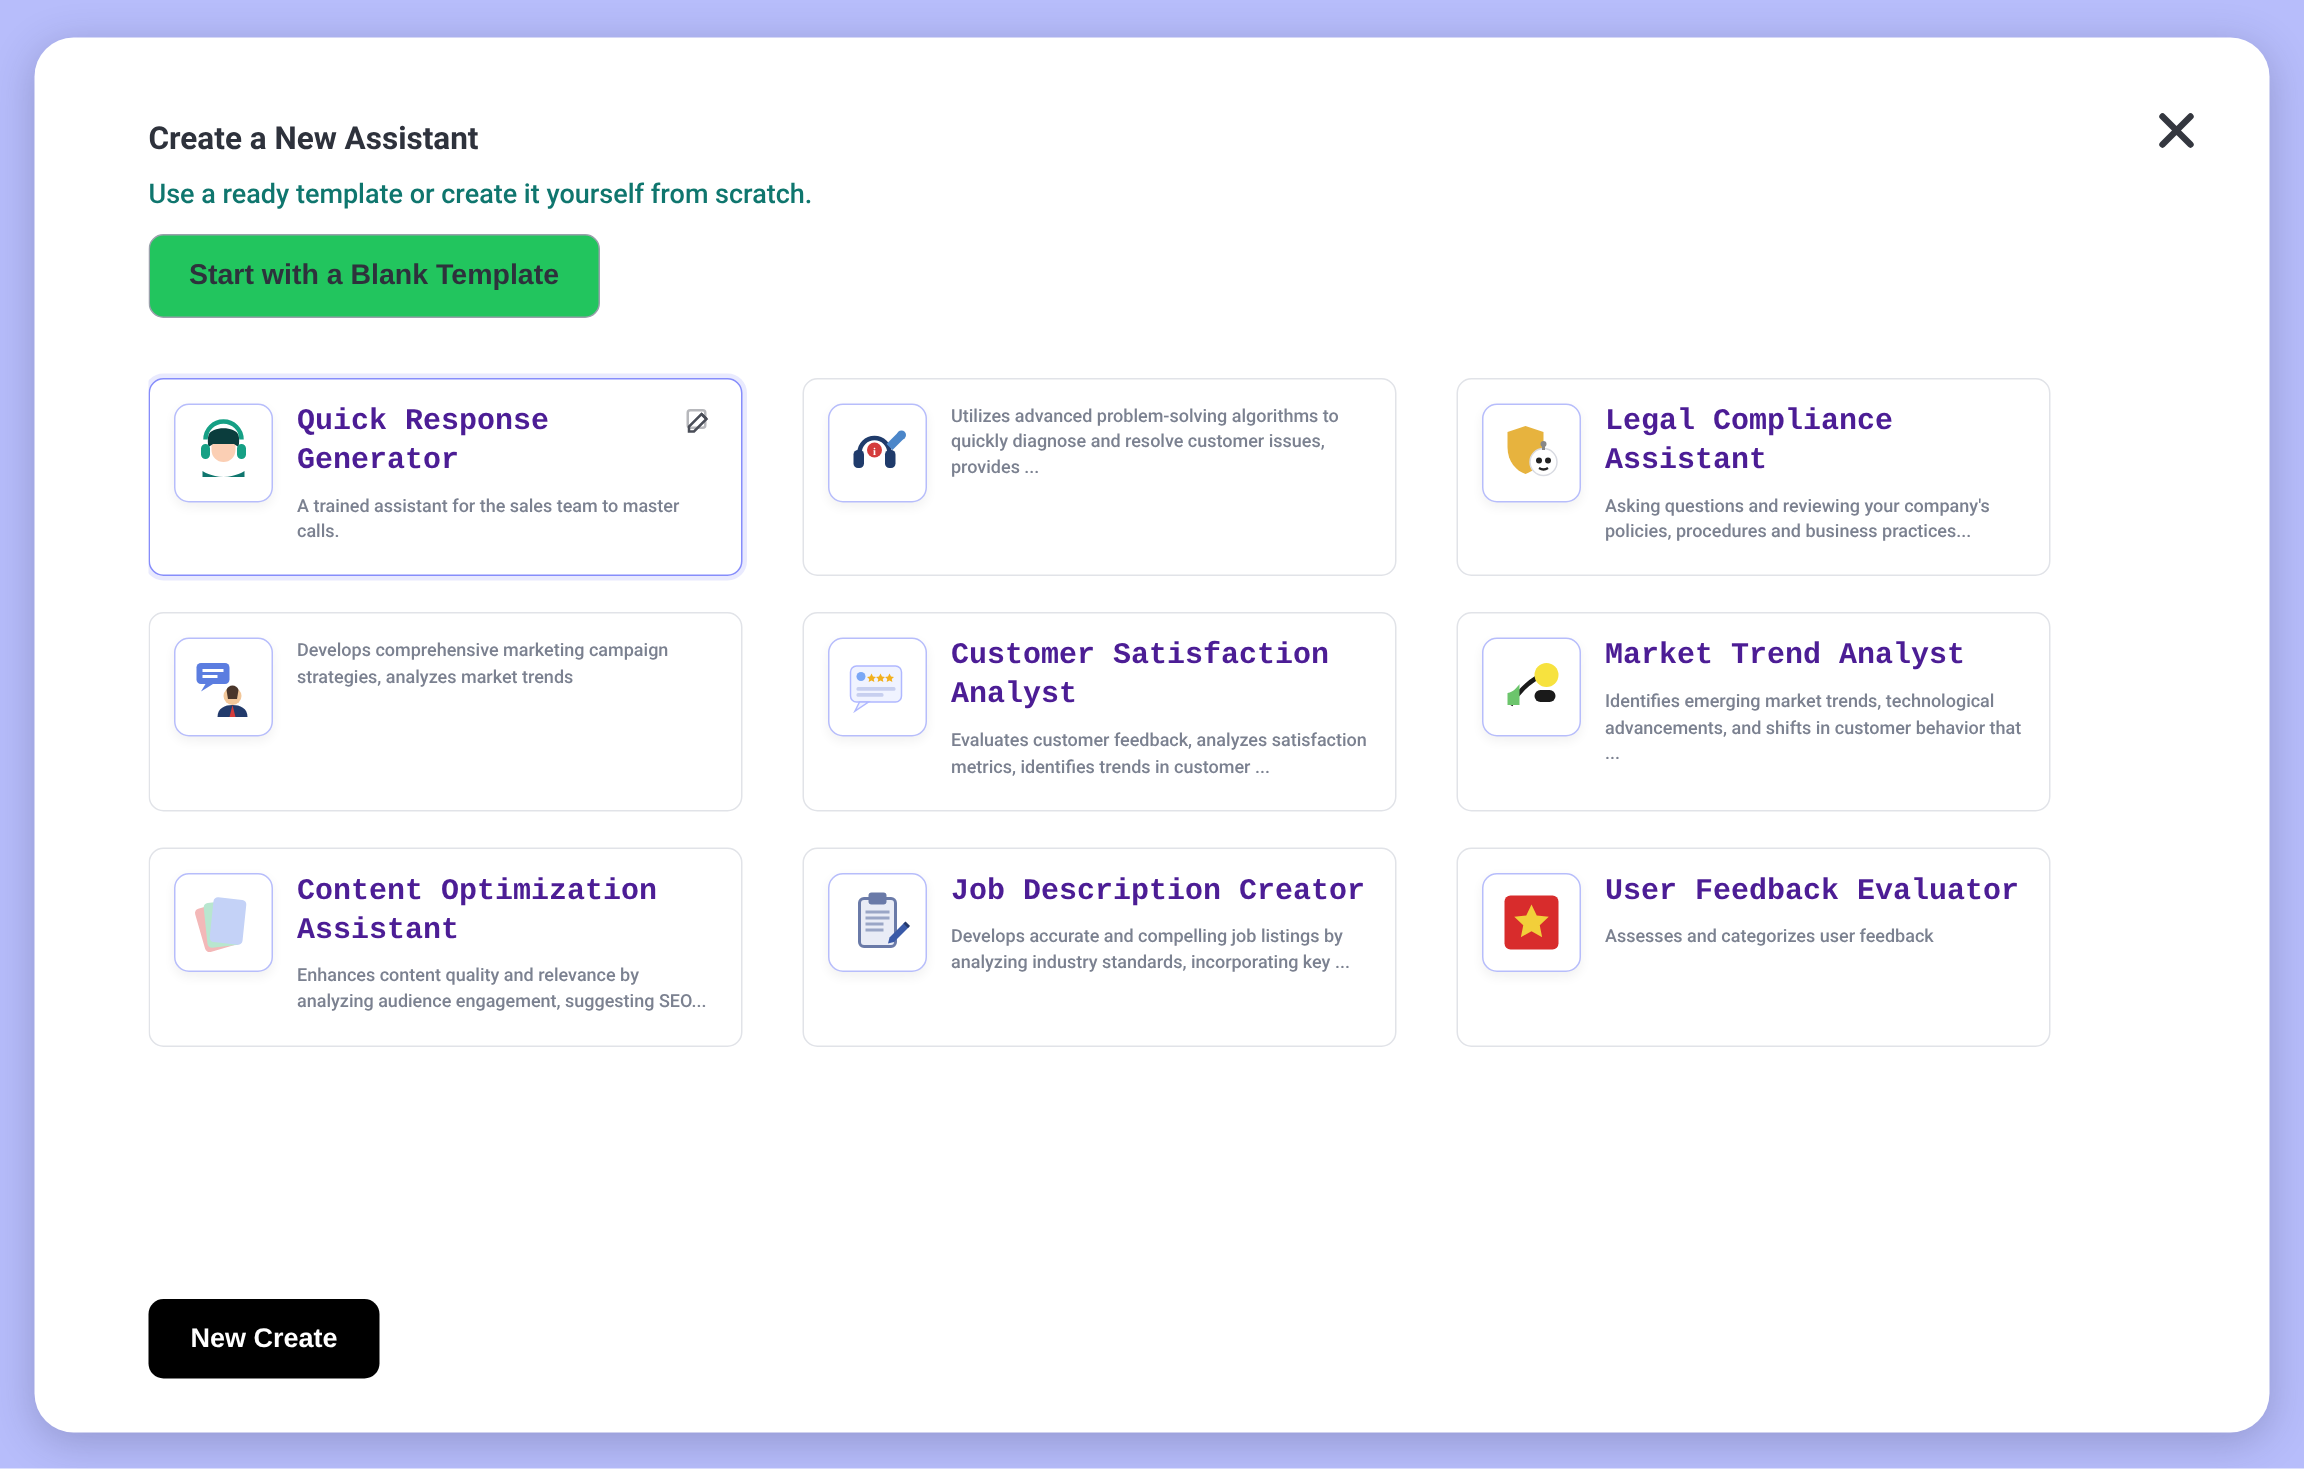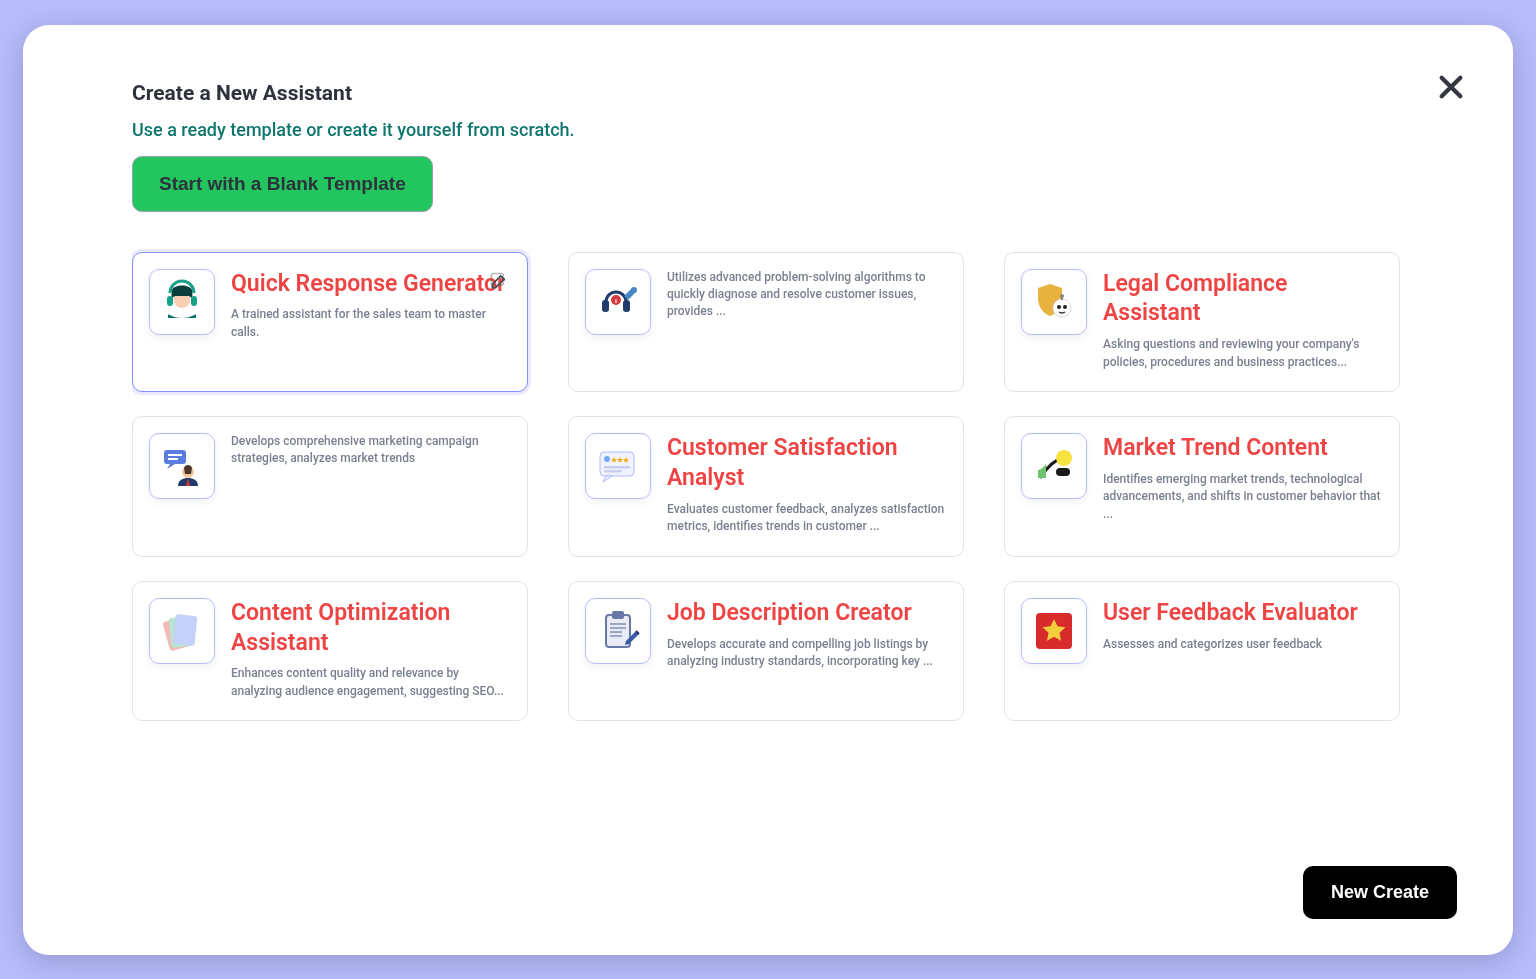--- a/index.html
+++ b/index.html
@@ -19,7 +19,7 @@
     background: #ffffff;
     border-radius: 26px;
     box-shadow: 0 6px 28px rgba(40,40,80,0.25);
-    padding: 56px 56px 36px 109px;
+    padding: 56px 56px 36px 76px;
     position: relative;
     display: flex;
     flex-direction: column;

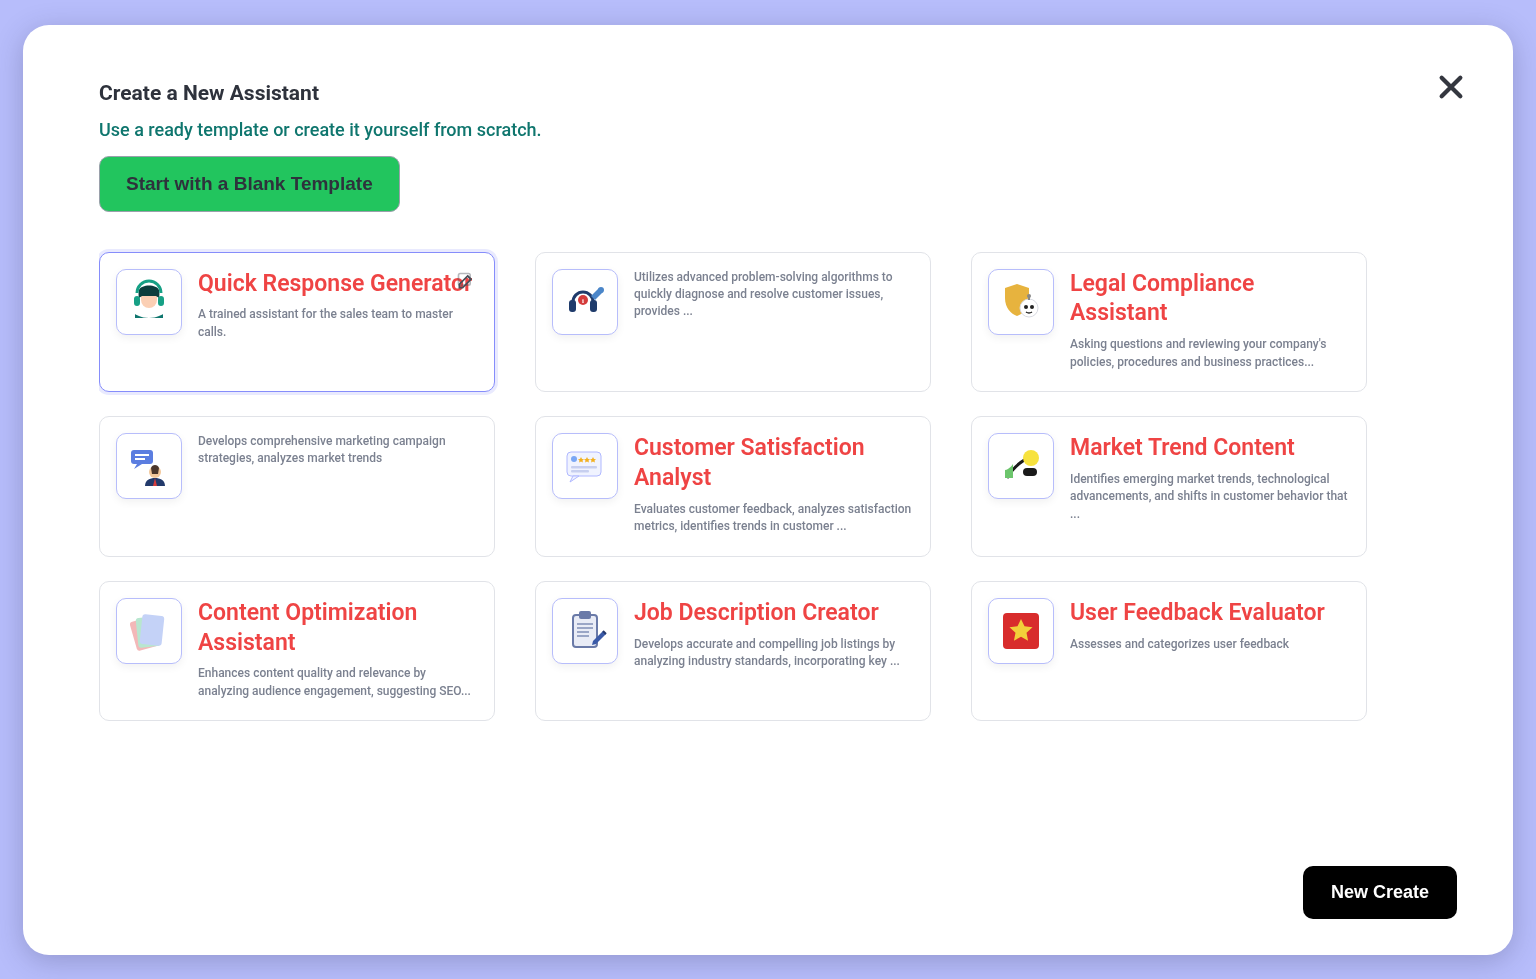--- a/index.html
+++ b/index.html
@@ -100,11 +100,12 @@
   .thumb svg { width: 48px; height: 48px; }
   .card-body { flex: 1; min-width: 0; }
   .card-title {
-    font-size: 23px;
+    font-size: 20px;
     font-weight: 600;
-    color: #ef4444;
+    color: #4c1d95;
     margin-bottom: 8px;
     line-height: 1.3;
+    font-family: Liberation Mono, monospace;
   }
   .card-desc {
     font-size: 12px;

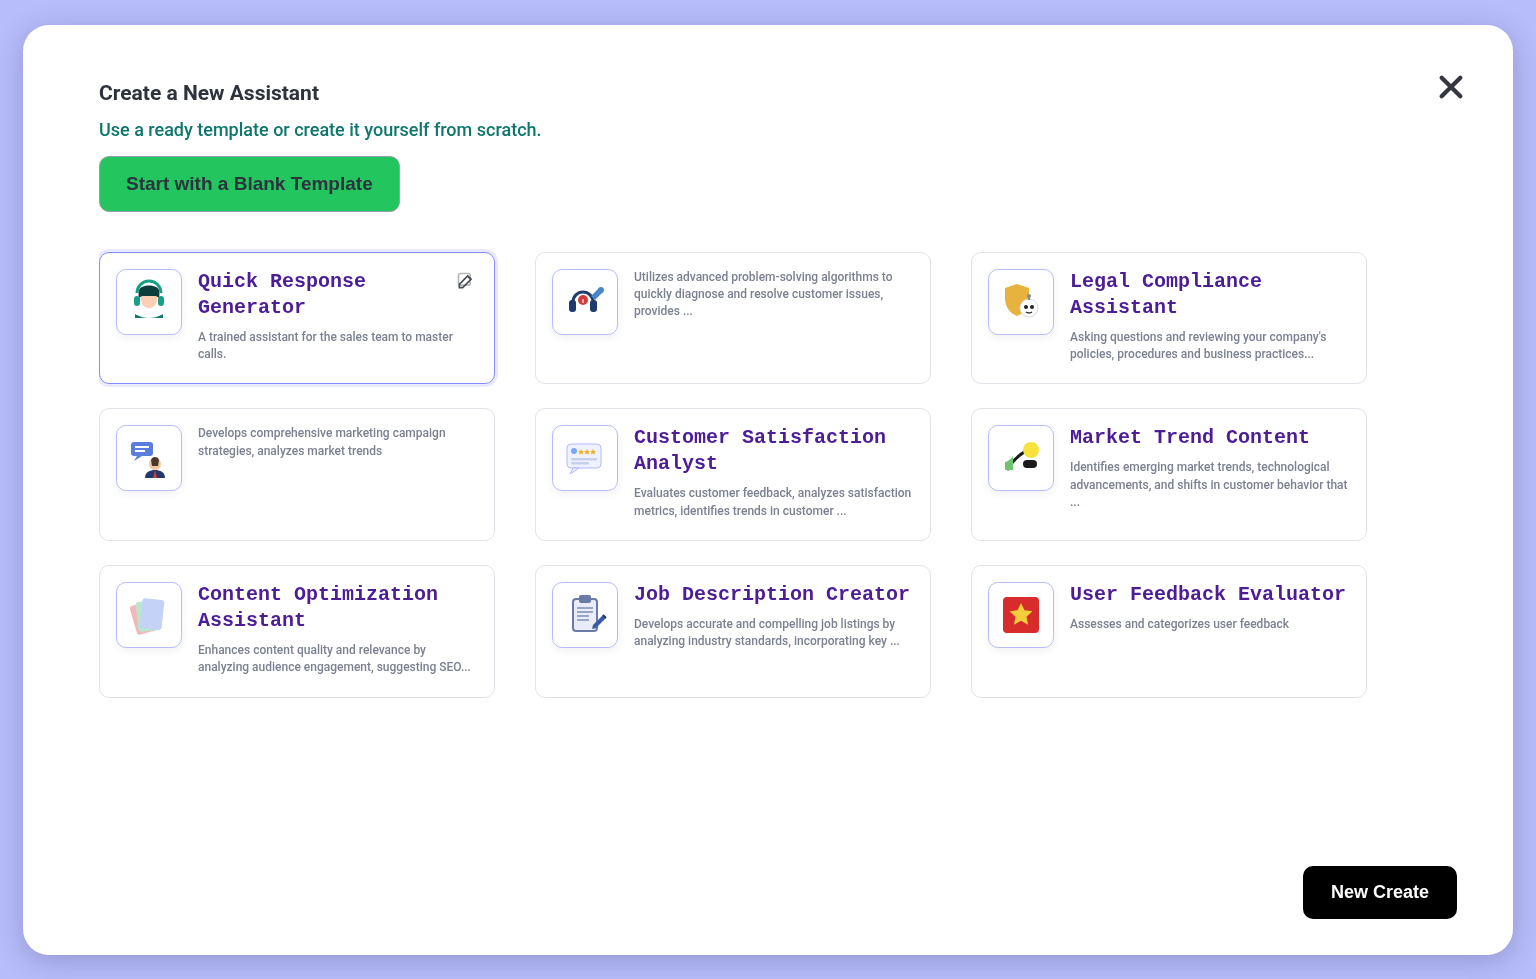--- a/index.html
+++ b/index.html
@@ -263,7 +263,7 @@
             </svg>
           </div>
           <div class="card-body">
-            <div class="card-title">Market Trend Content</div>
+            <div class="card-title">Market Trend Analyst</div>
             <div class="card-desc">Identifies emerging market trends, technological advancements, and shifts in customer behavior that ...</div>
           </div>
         </div>

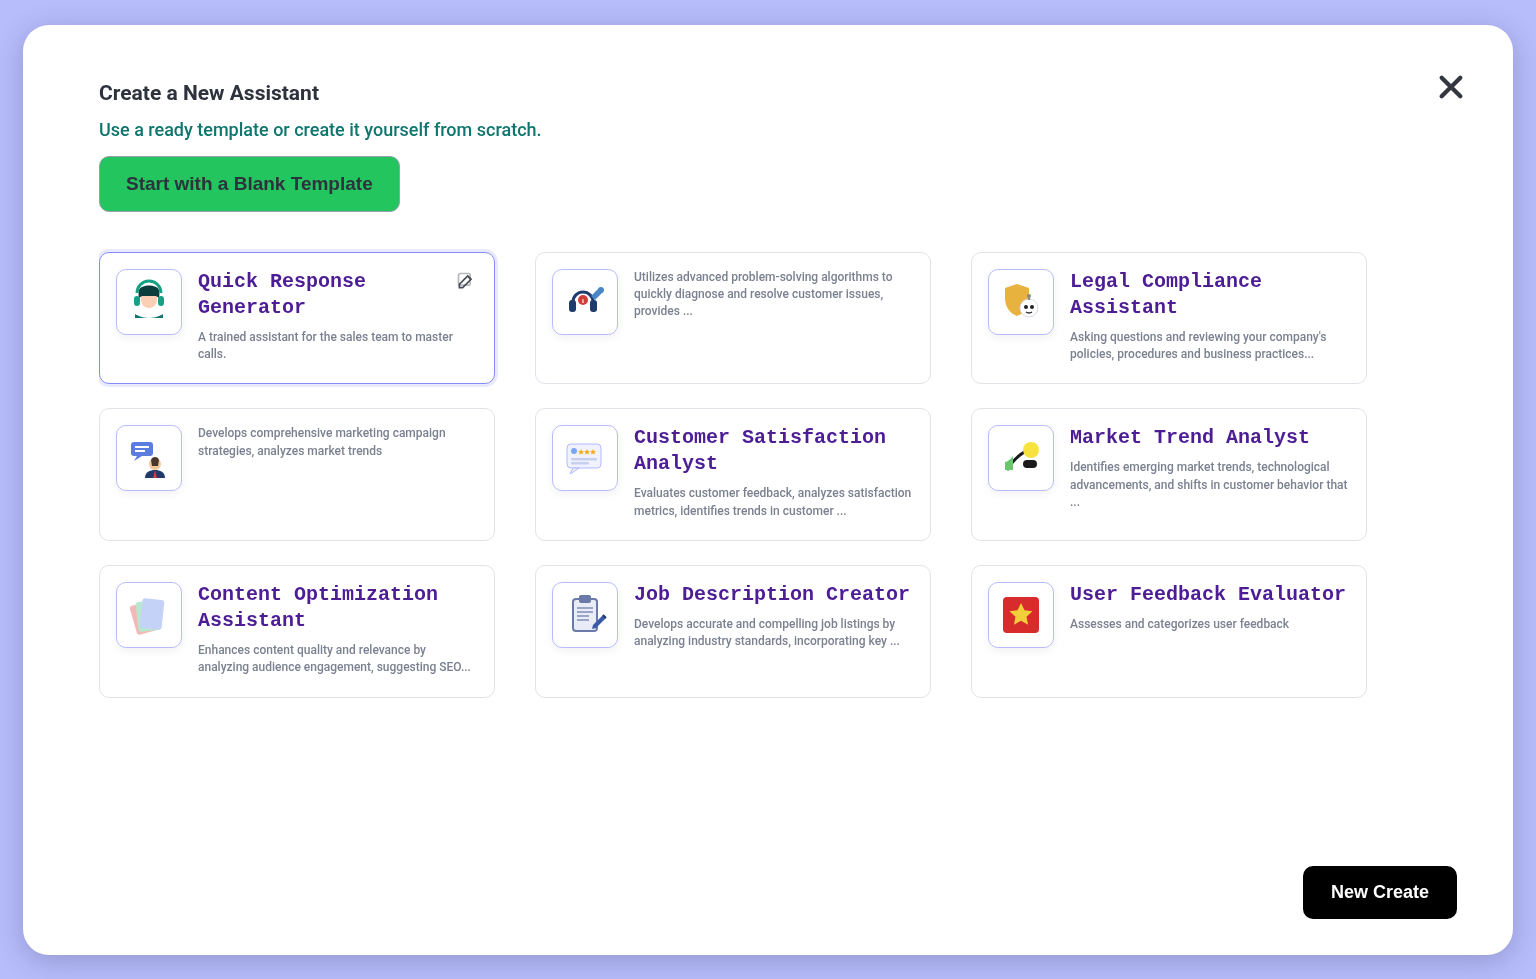--- a/index.html
+++ b/index.html
@@ -128,7 +128,6 @@
   .edit-icon svg { width: 20px; height: 20px; }
   .footer {
     display: flex;
-    justify-content: flex-end;
     padding-top: 24px;
   }
   .create-btn {

